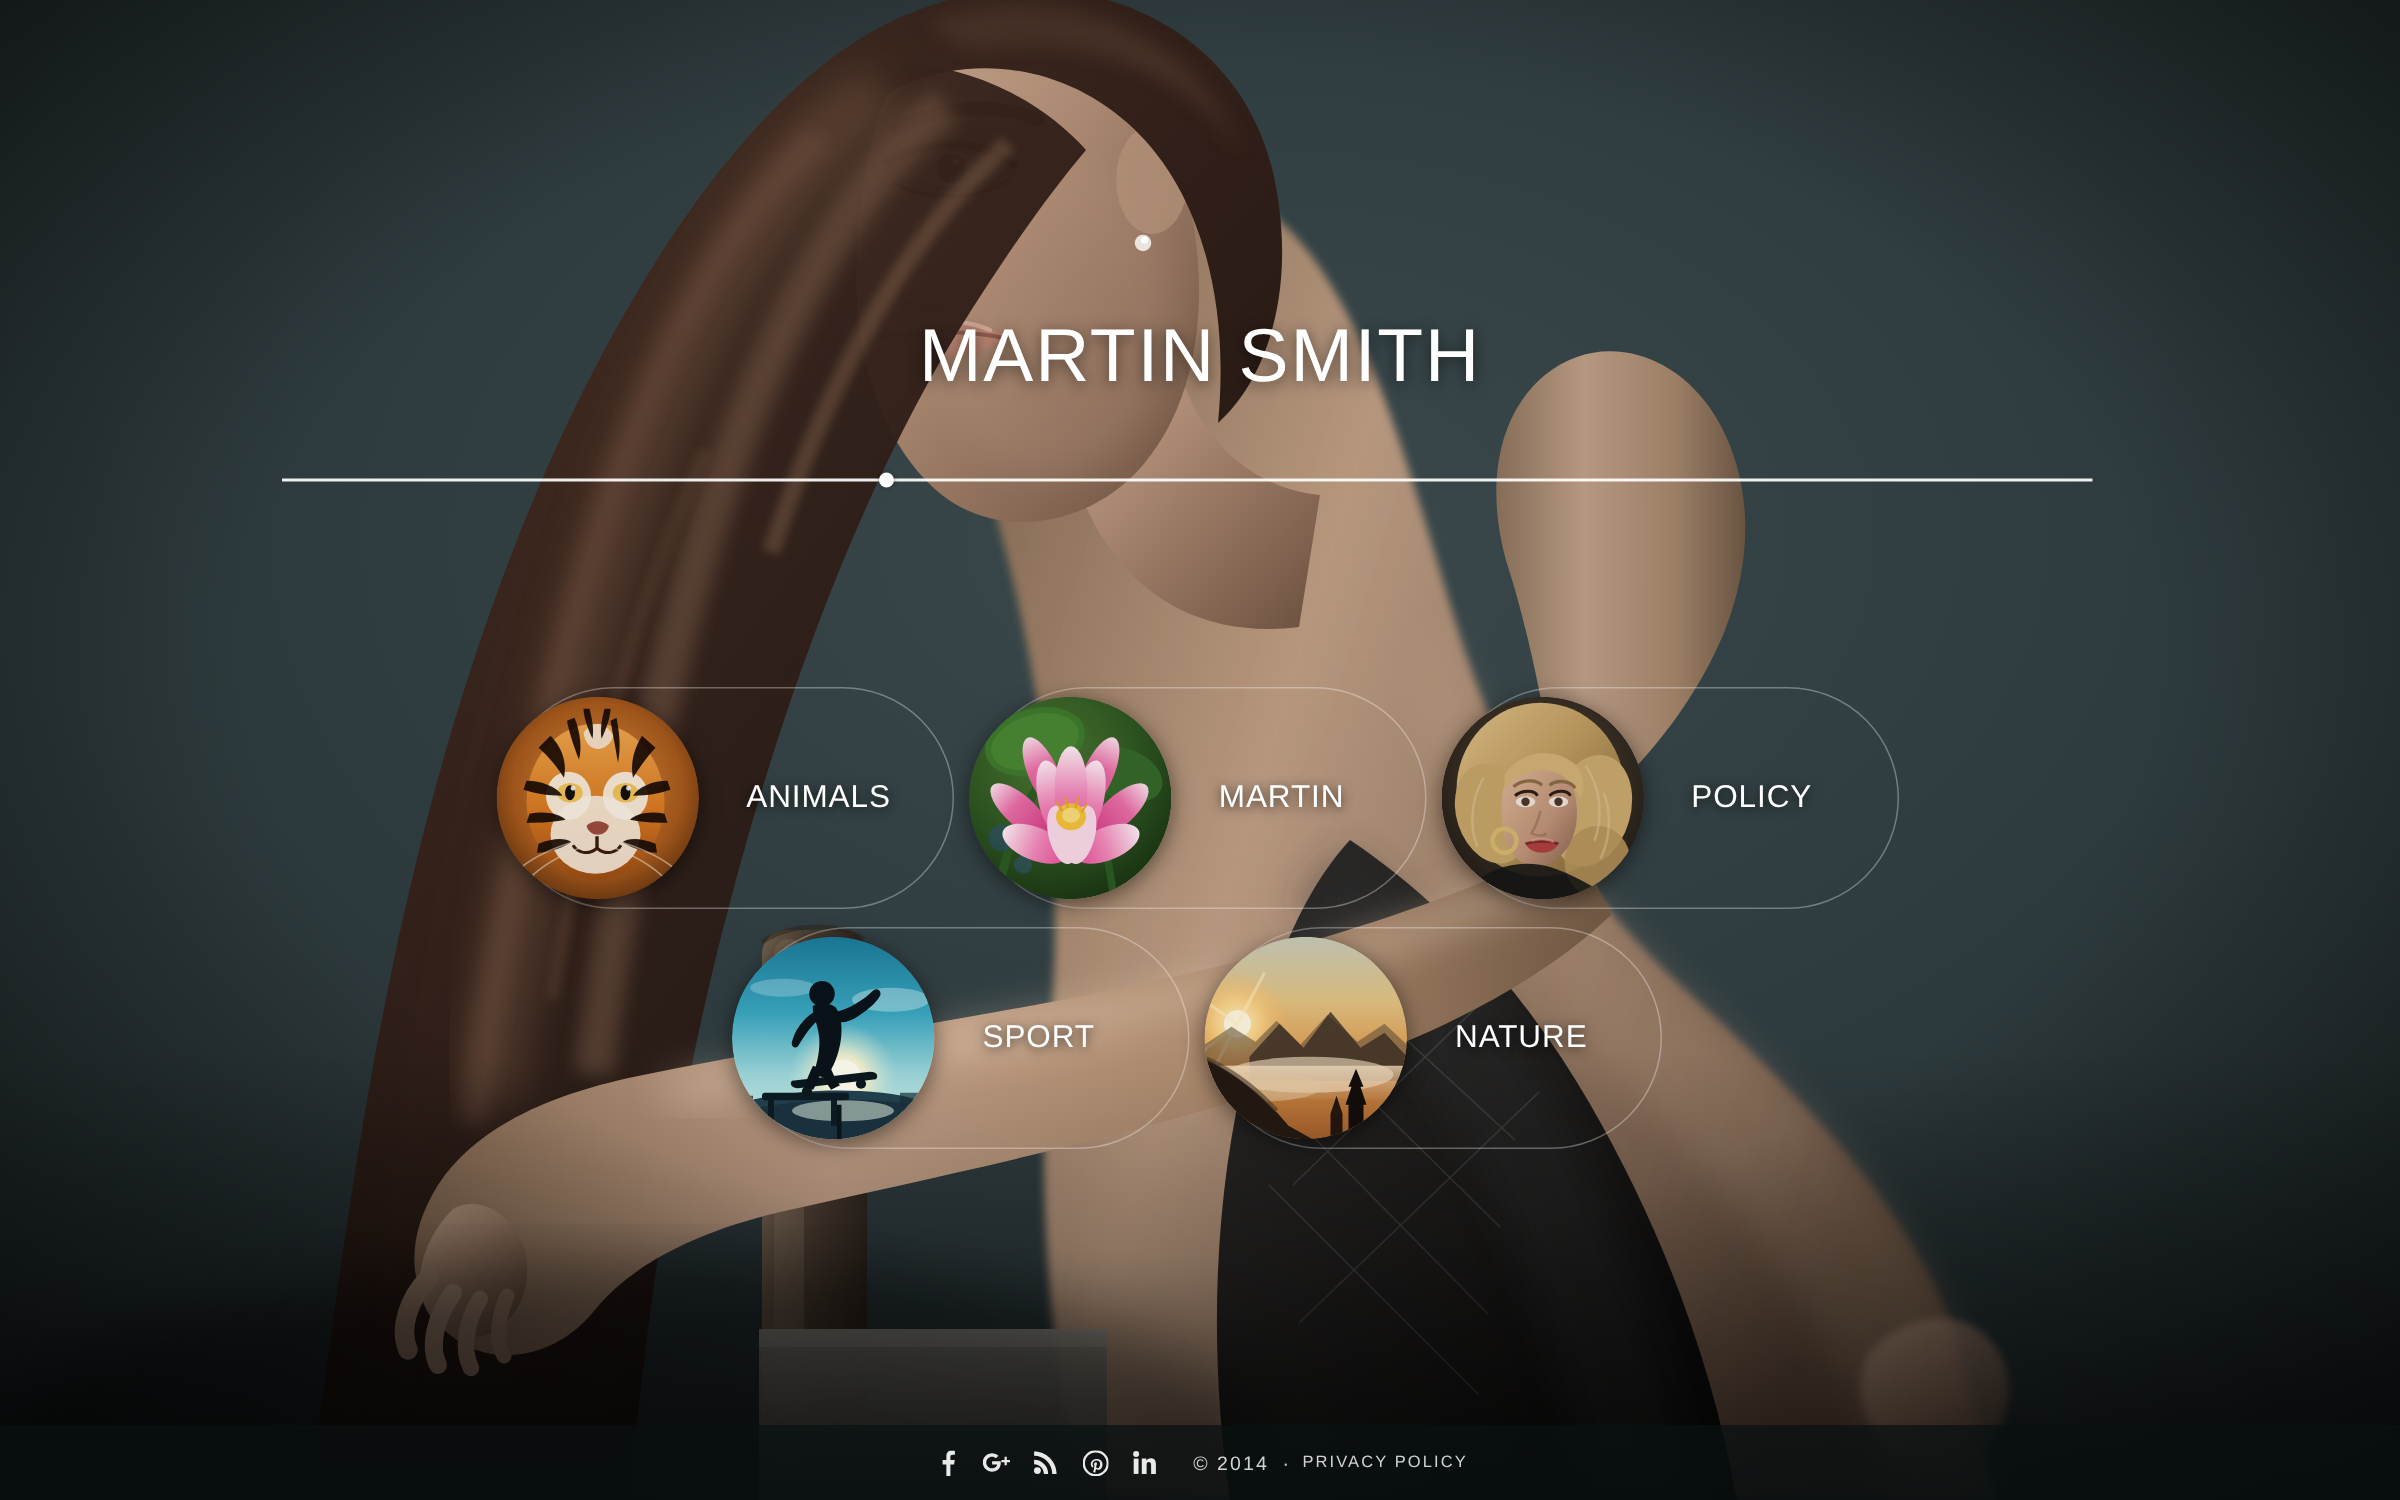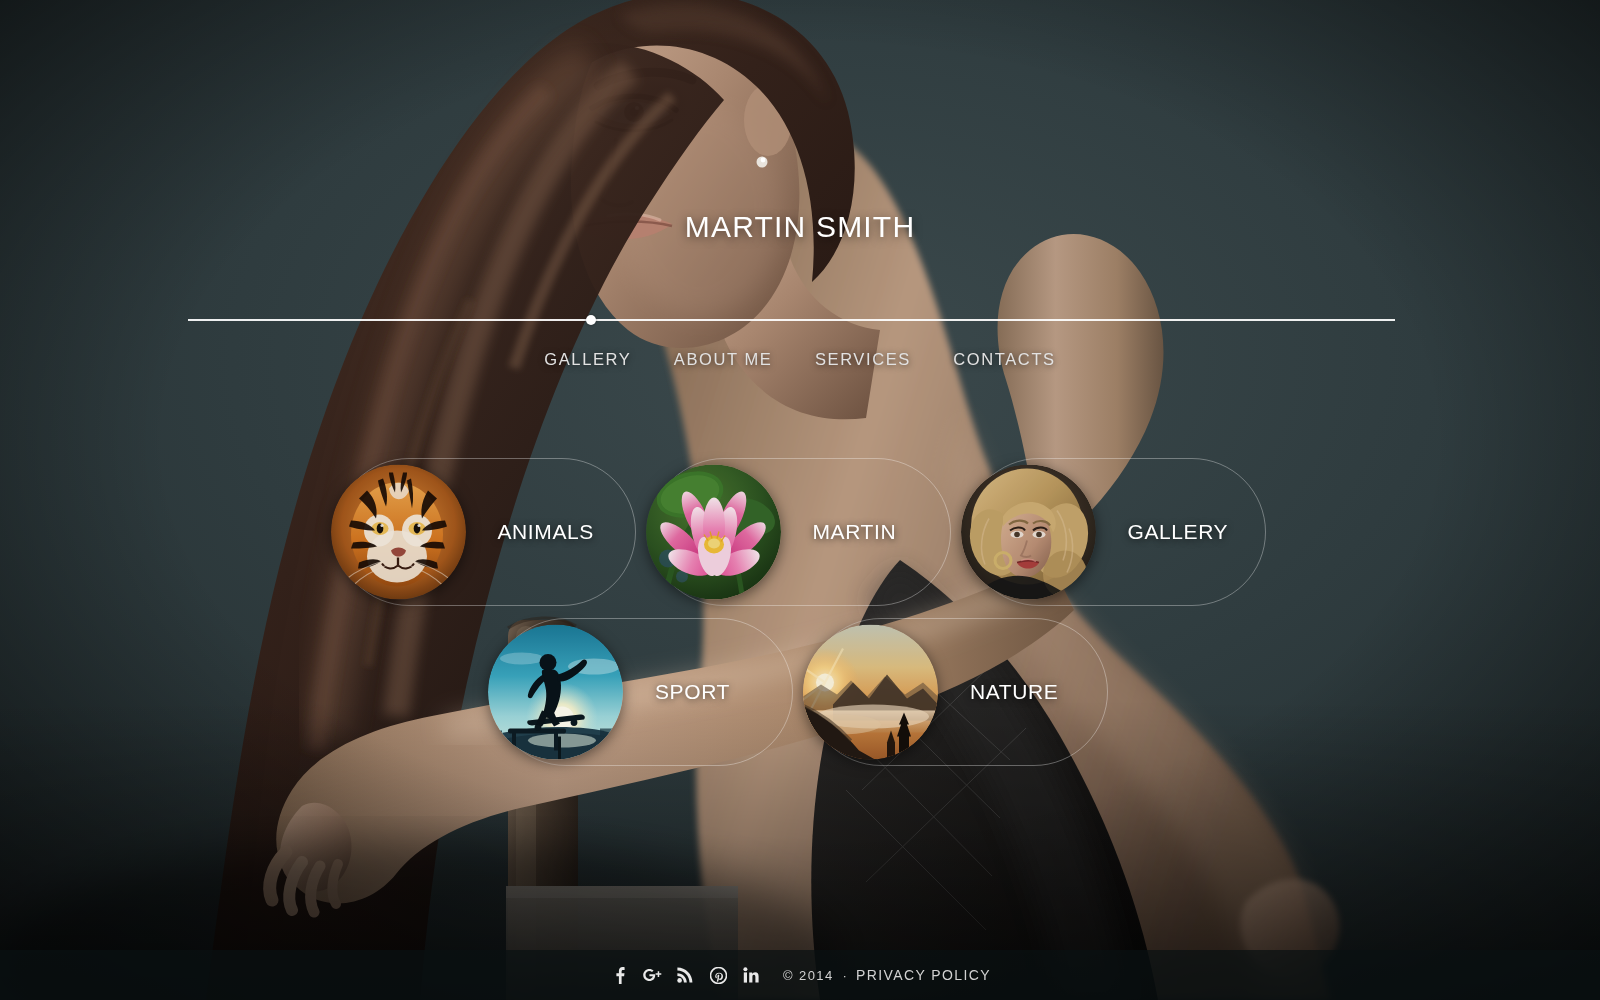--- a/index.html
+++ b/index.html
@@ -39,7 +39,7 @@
 
   .site-title {
     margin-top: 212px;
-    font-size: 30px;
+    font-size: 50px;
     font-weight: 400;
     letter-spacing: 1.2px;
     color: #ffffff;

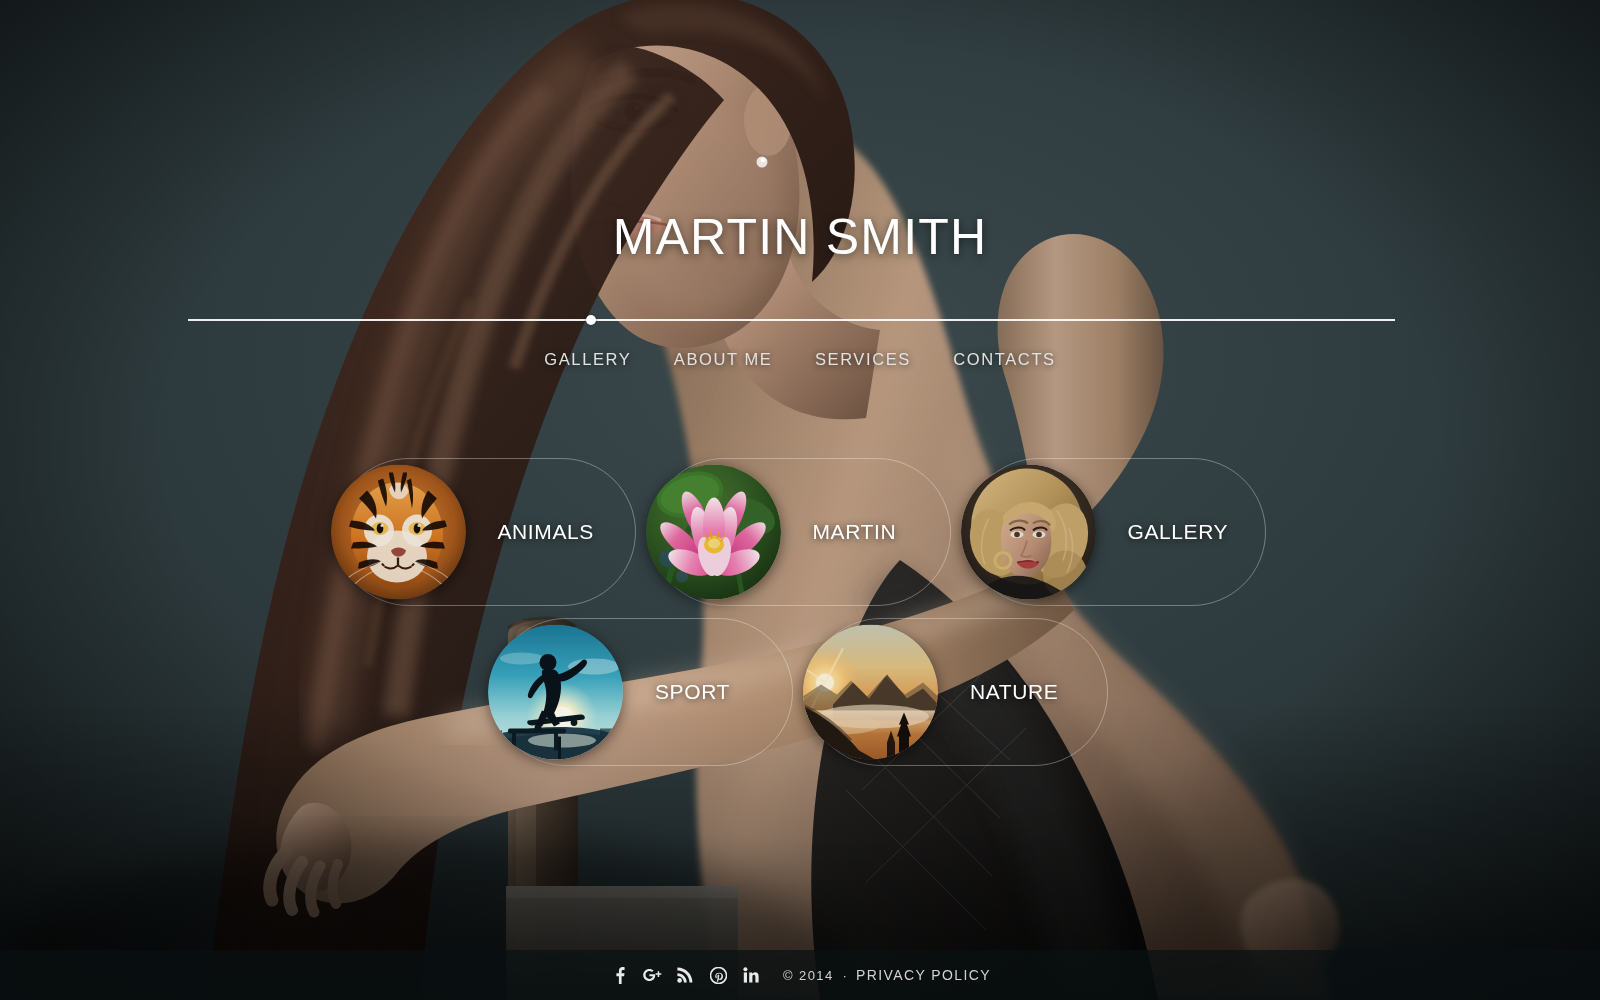--- a/index.html
+++ b/index.html
@@ -420,12 +420,6 @@
     <div class="divider-dot"></div>
   </div>
 
-  <nav class="main-nav">
-    <span class="nav-item">GALLERY</span>
-    <span class="nav-item">ABOUT ME</span>
-    <span class="nav-item">SERVICES</span>
-    <span class="nav-item">CONTACTS</span>
-  </nav>
 
   <div class="cat-rows">
 

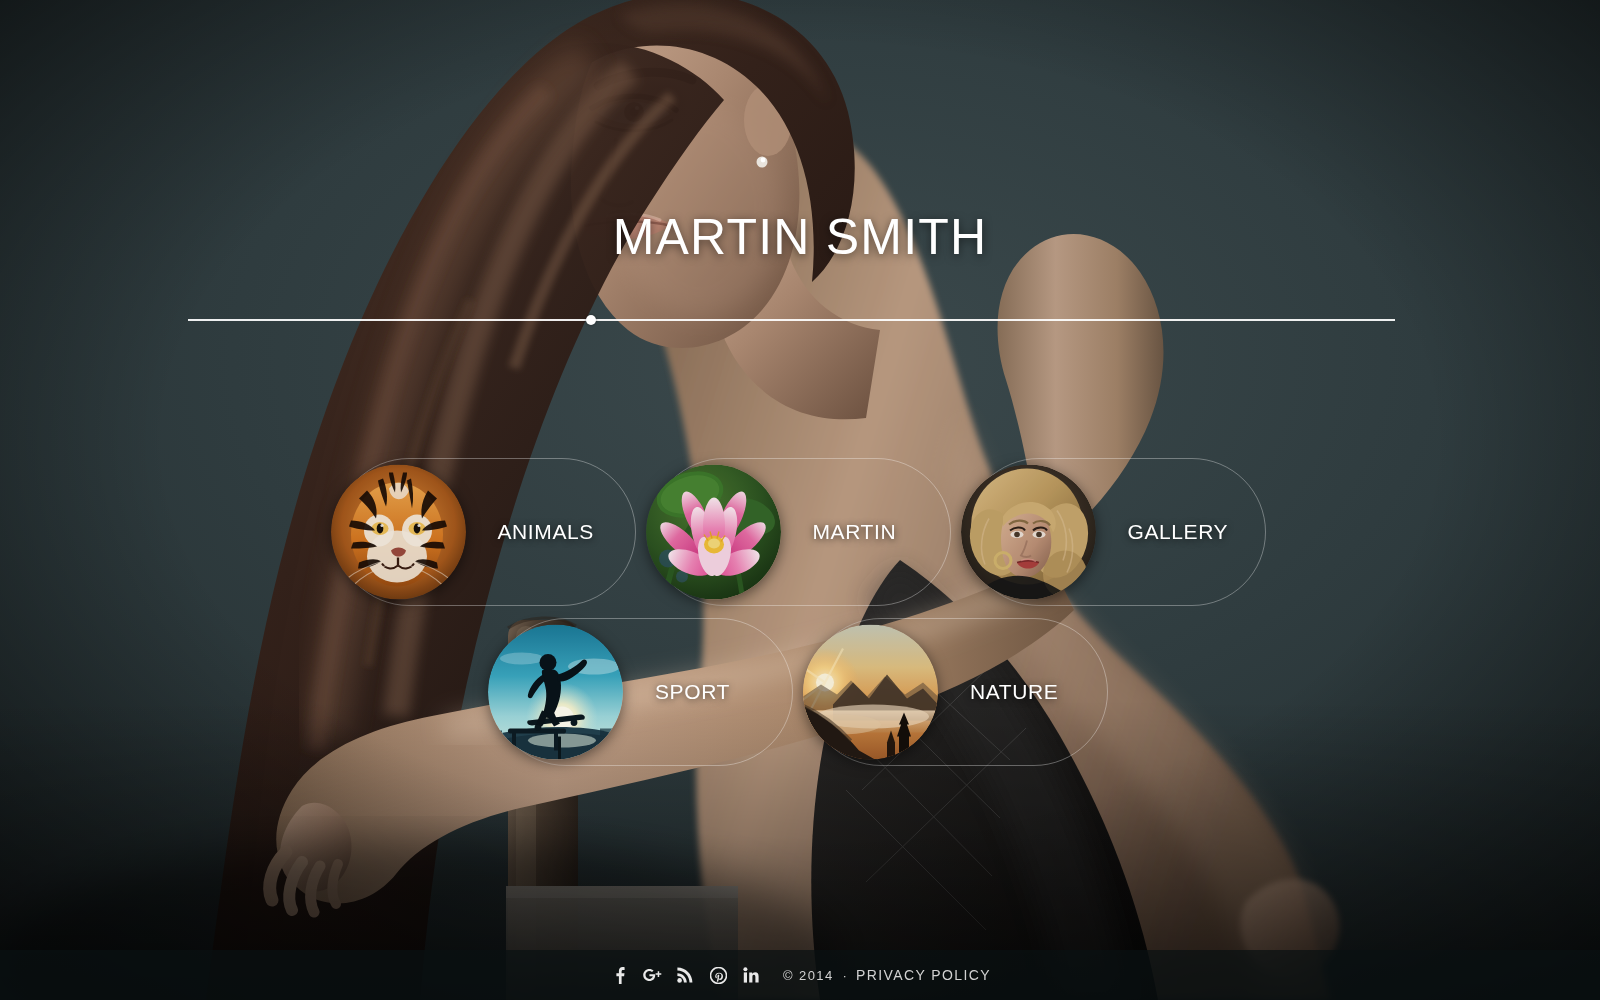--- a/index.html
+++ b/index.html
@@ -625,7 +625,7 @@
             </g>
           </svg>
         </div>
-        <span class="cat-label">GALLERY</span>
+        <span class="cat-label">POLICY</span>
       </div>
 
     </div>

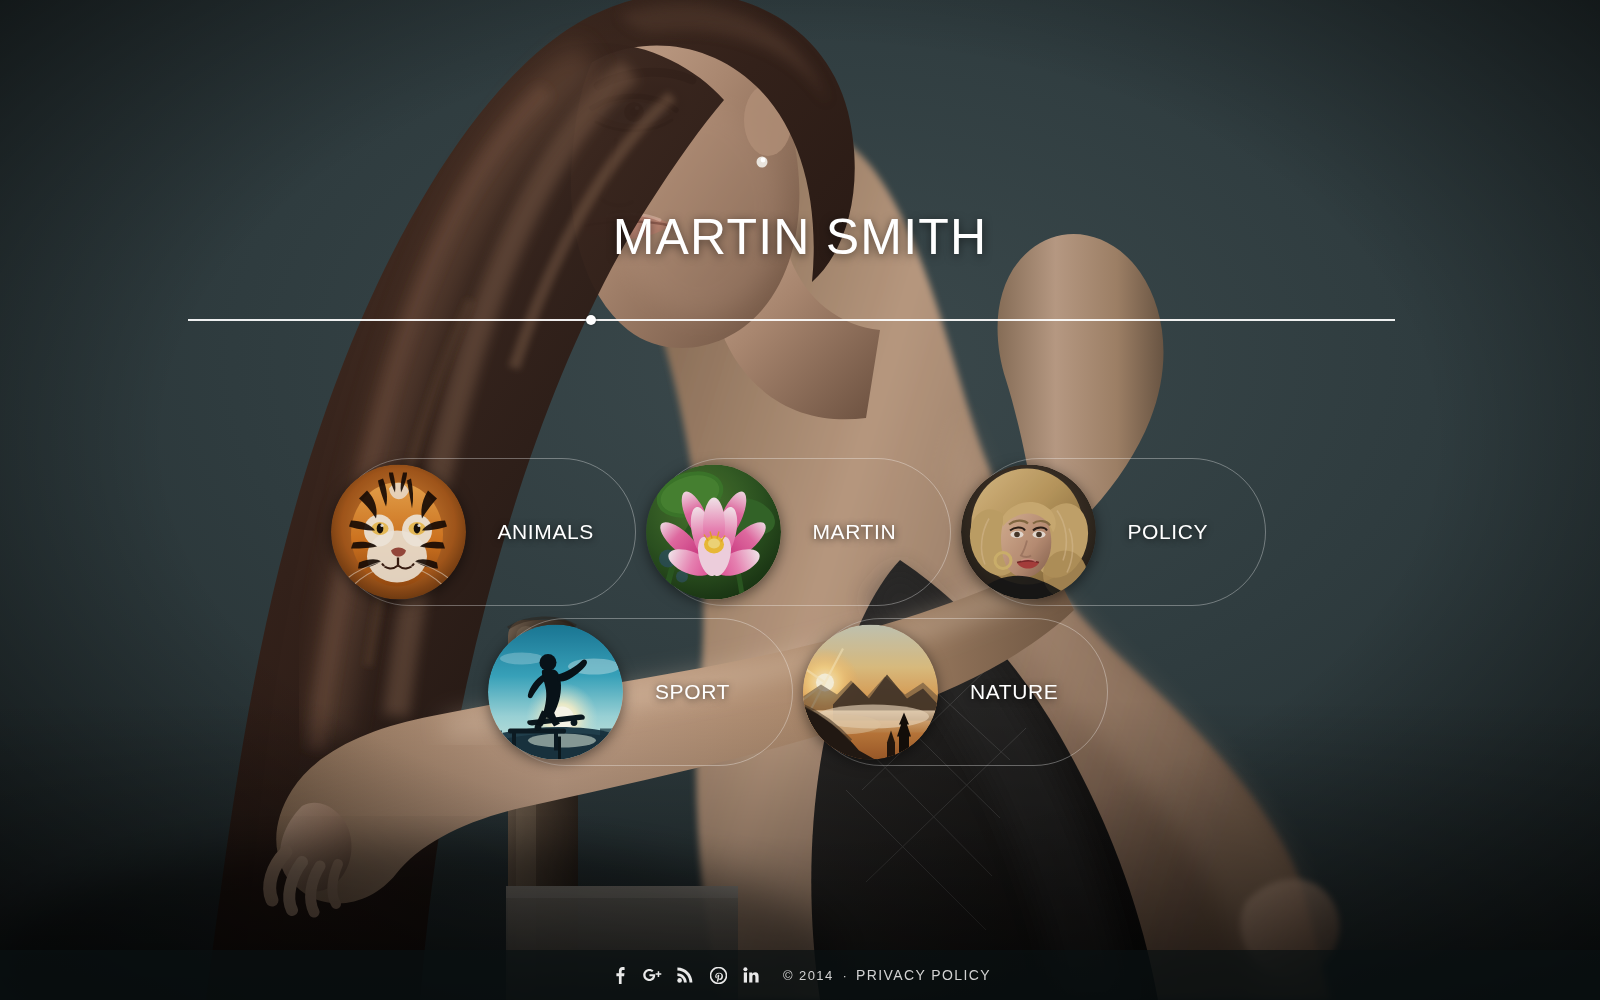--- a/index.html
+++ b/index.html
@@ -201,7 +201,7 @@
     margin: 0 9px;
   }
   .privacy-link {
-    font-size: 14px;
+    font-size: 11px;
     letter-spacing: 1.4px;
     color: #d2d2d2;
     text-transform: uppercase;

